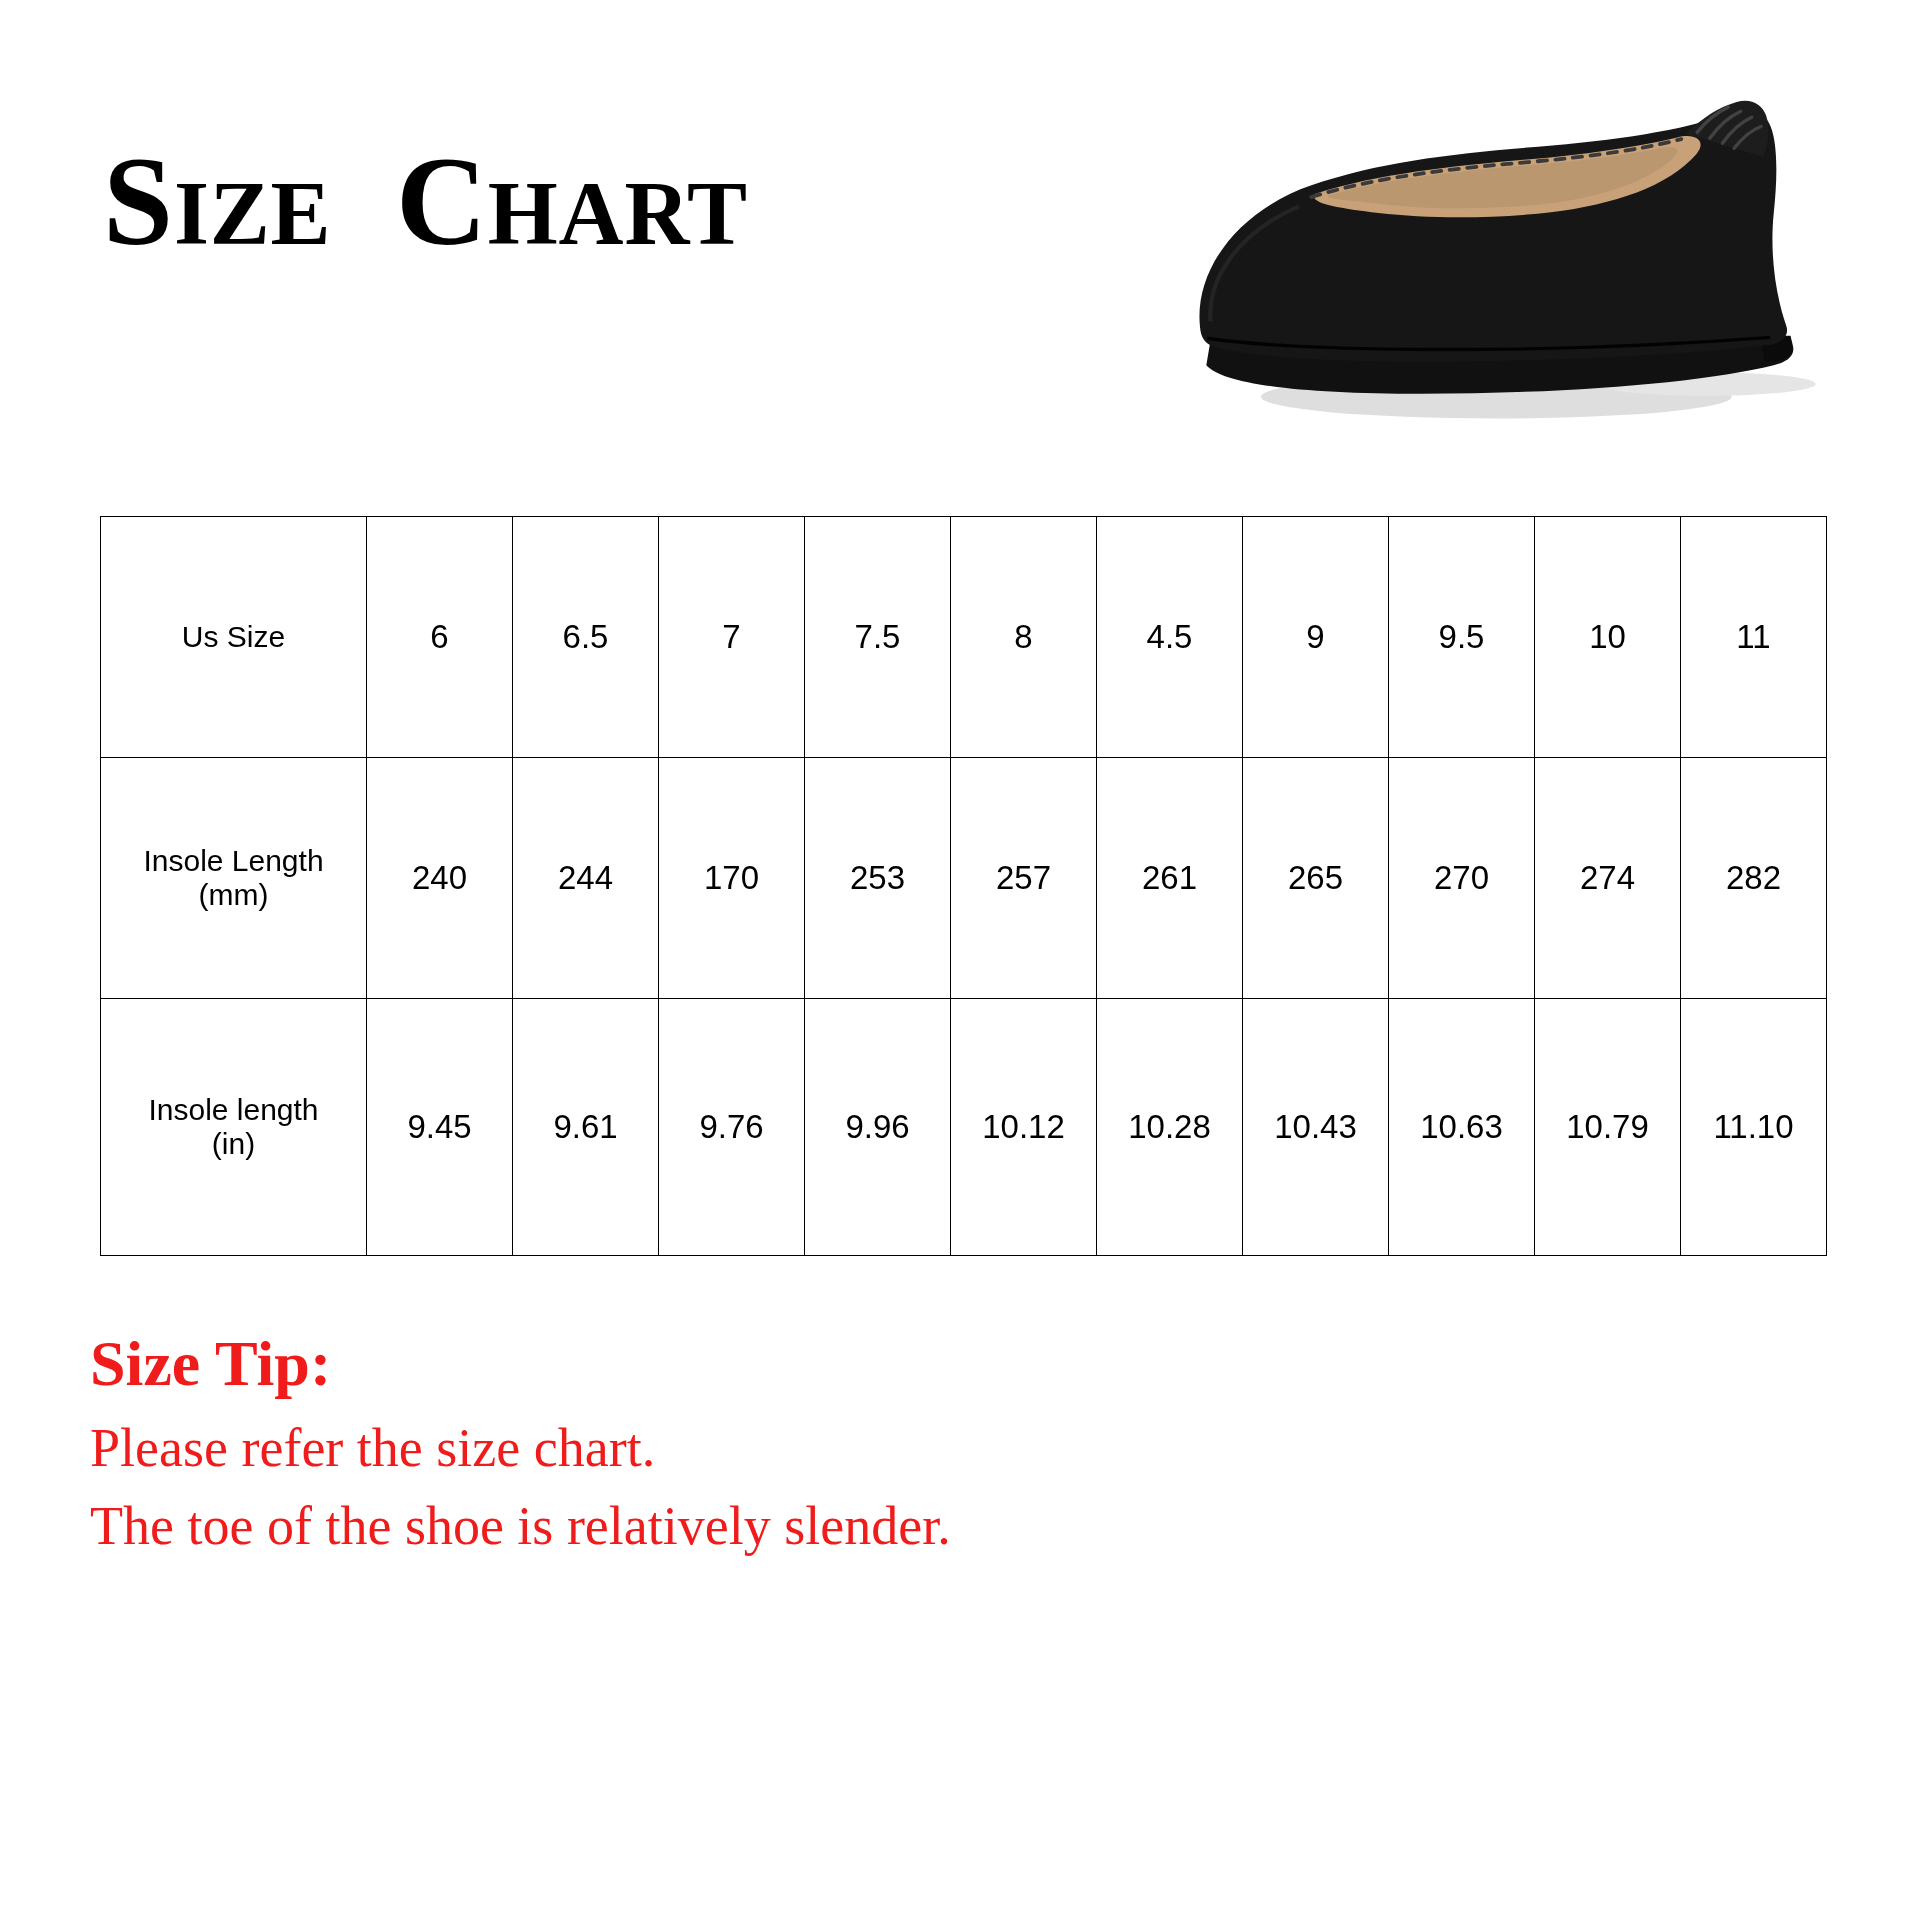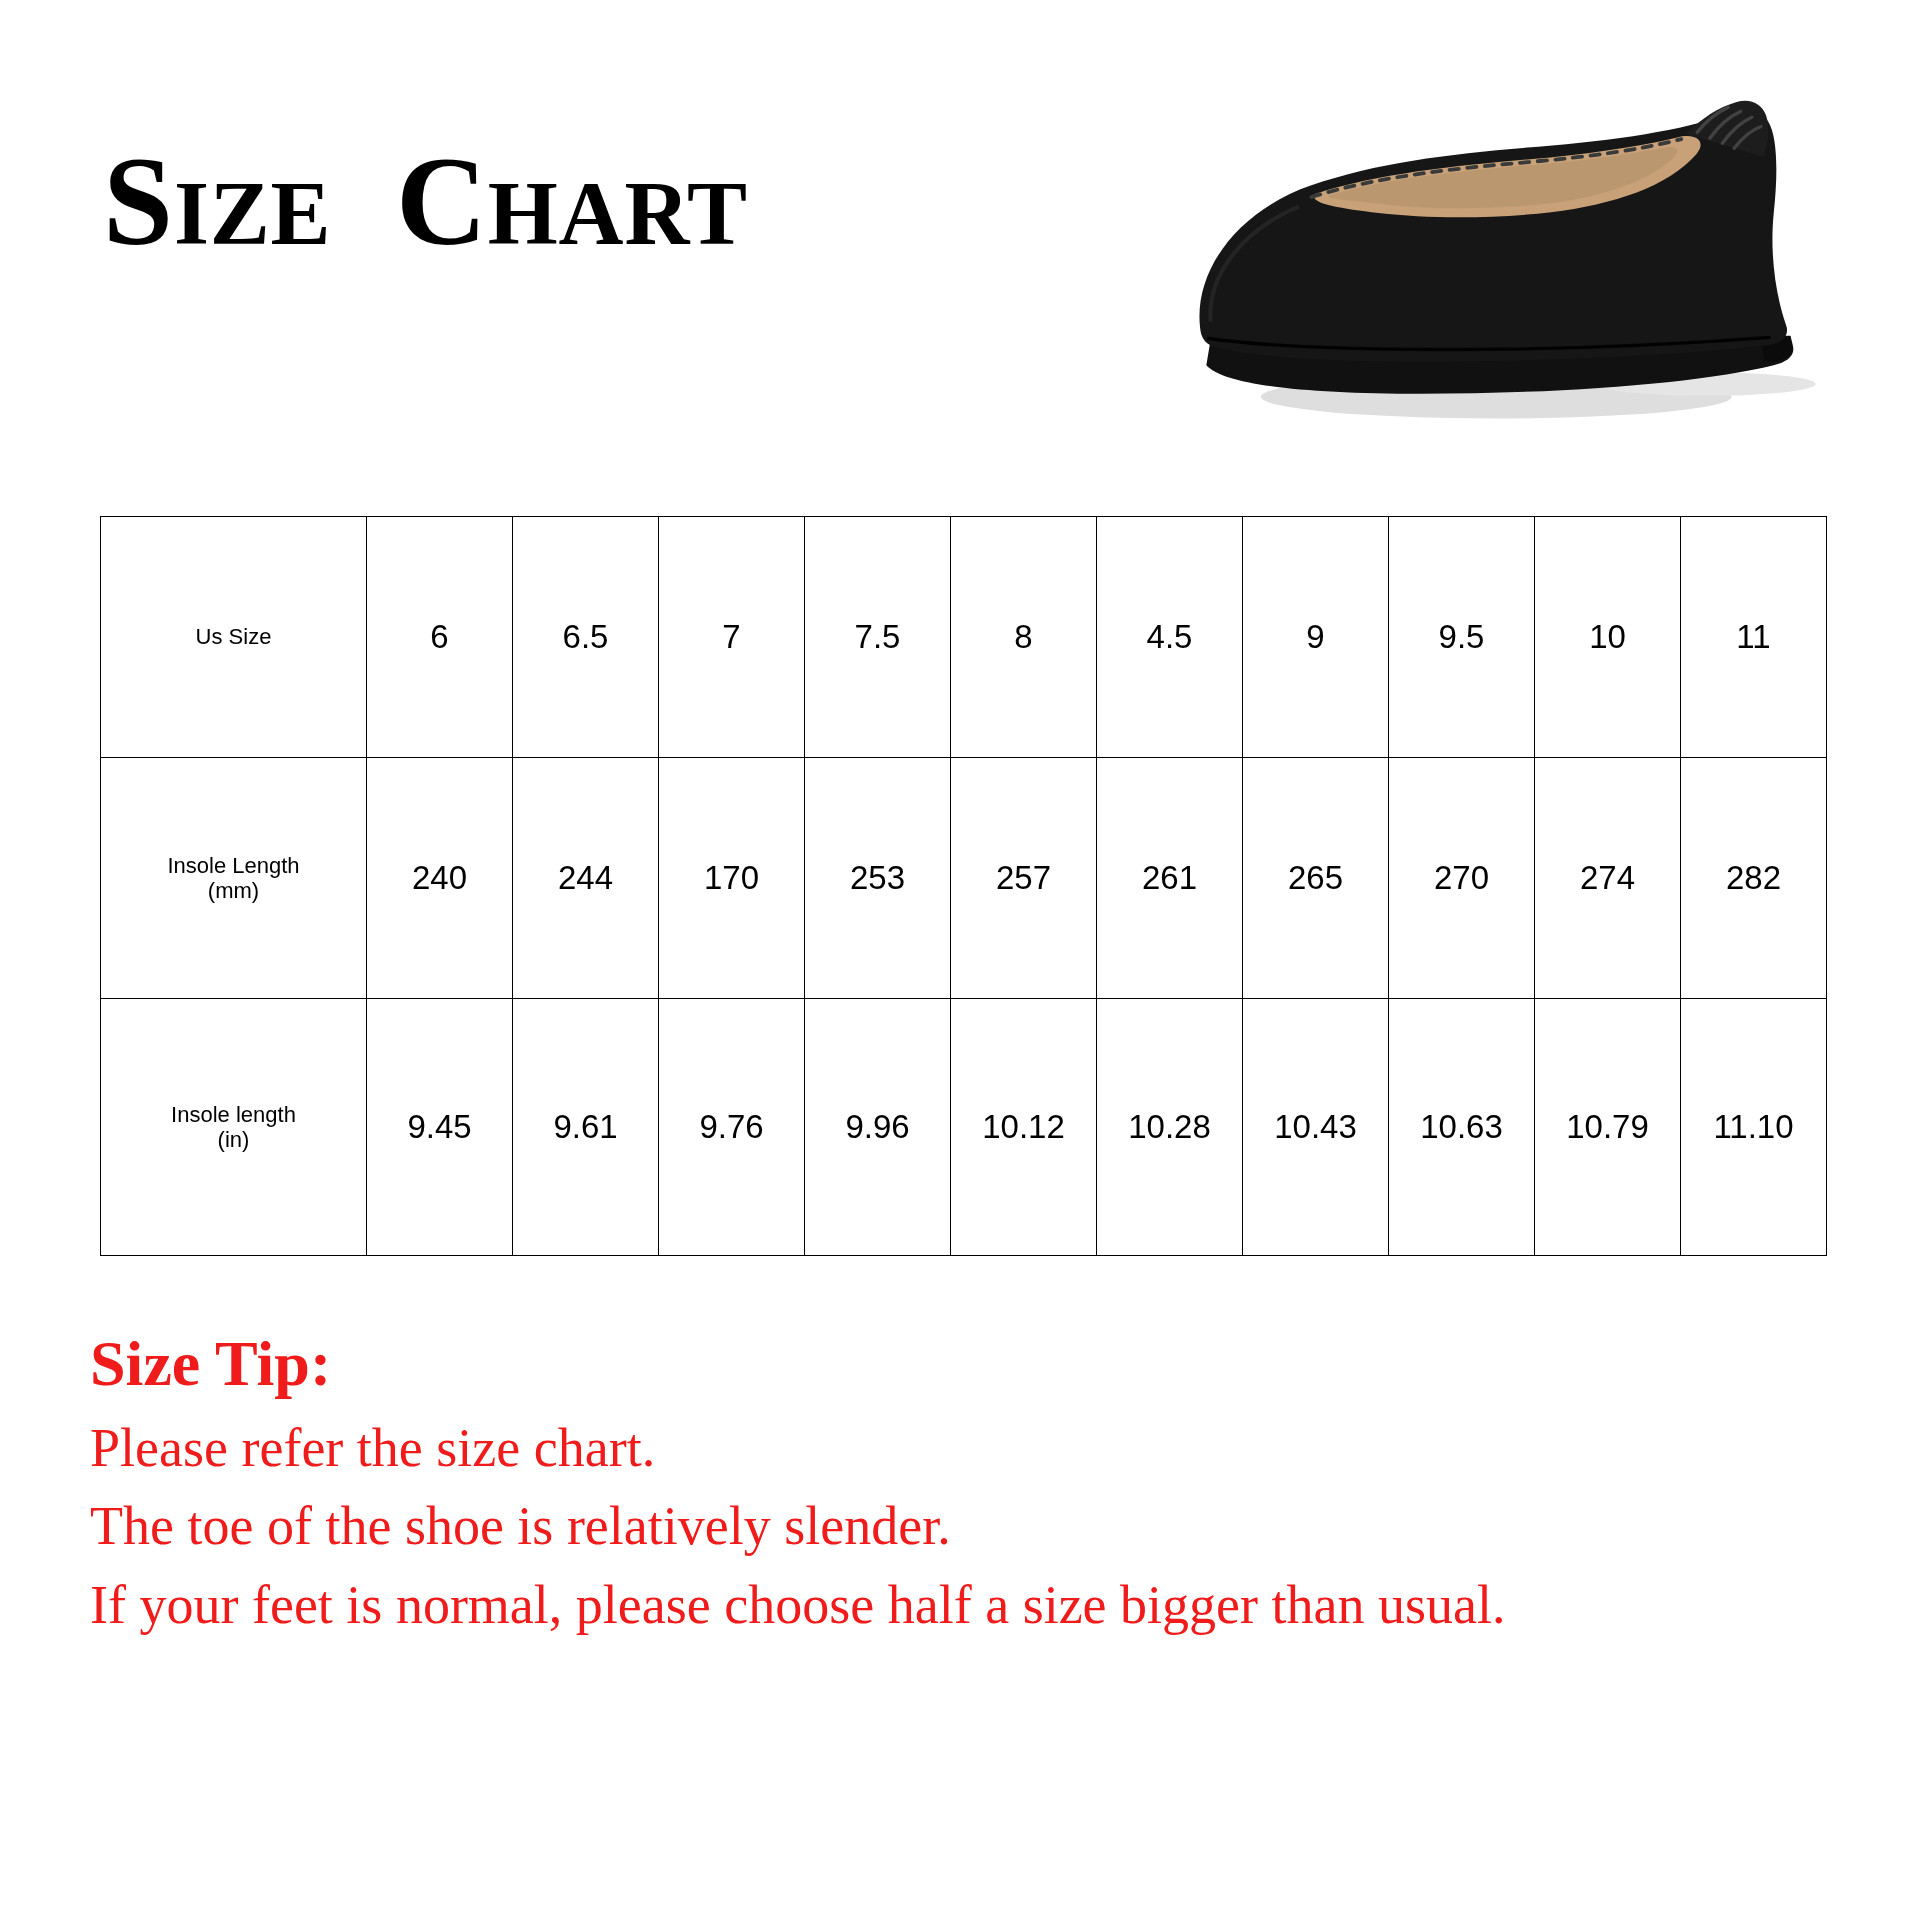--- a/index.html
+++ b/index.html
@@ -74,7 +74,7 @@
     padding: 0;
   }
   table.size-table td.rowhead {
-    font-size: 22px;
+    font-size: 30px;
     line-height: 1.15;
     width: 265px;
   }

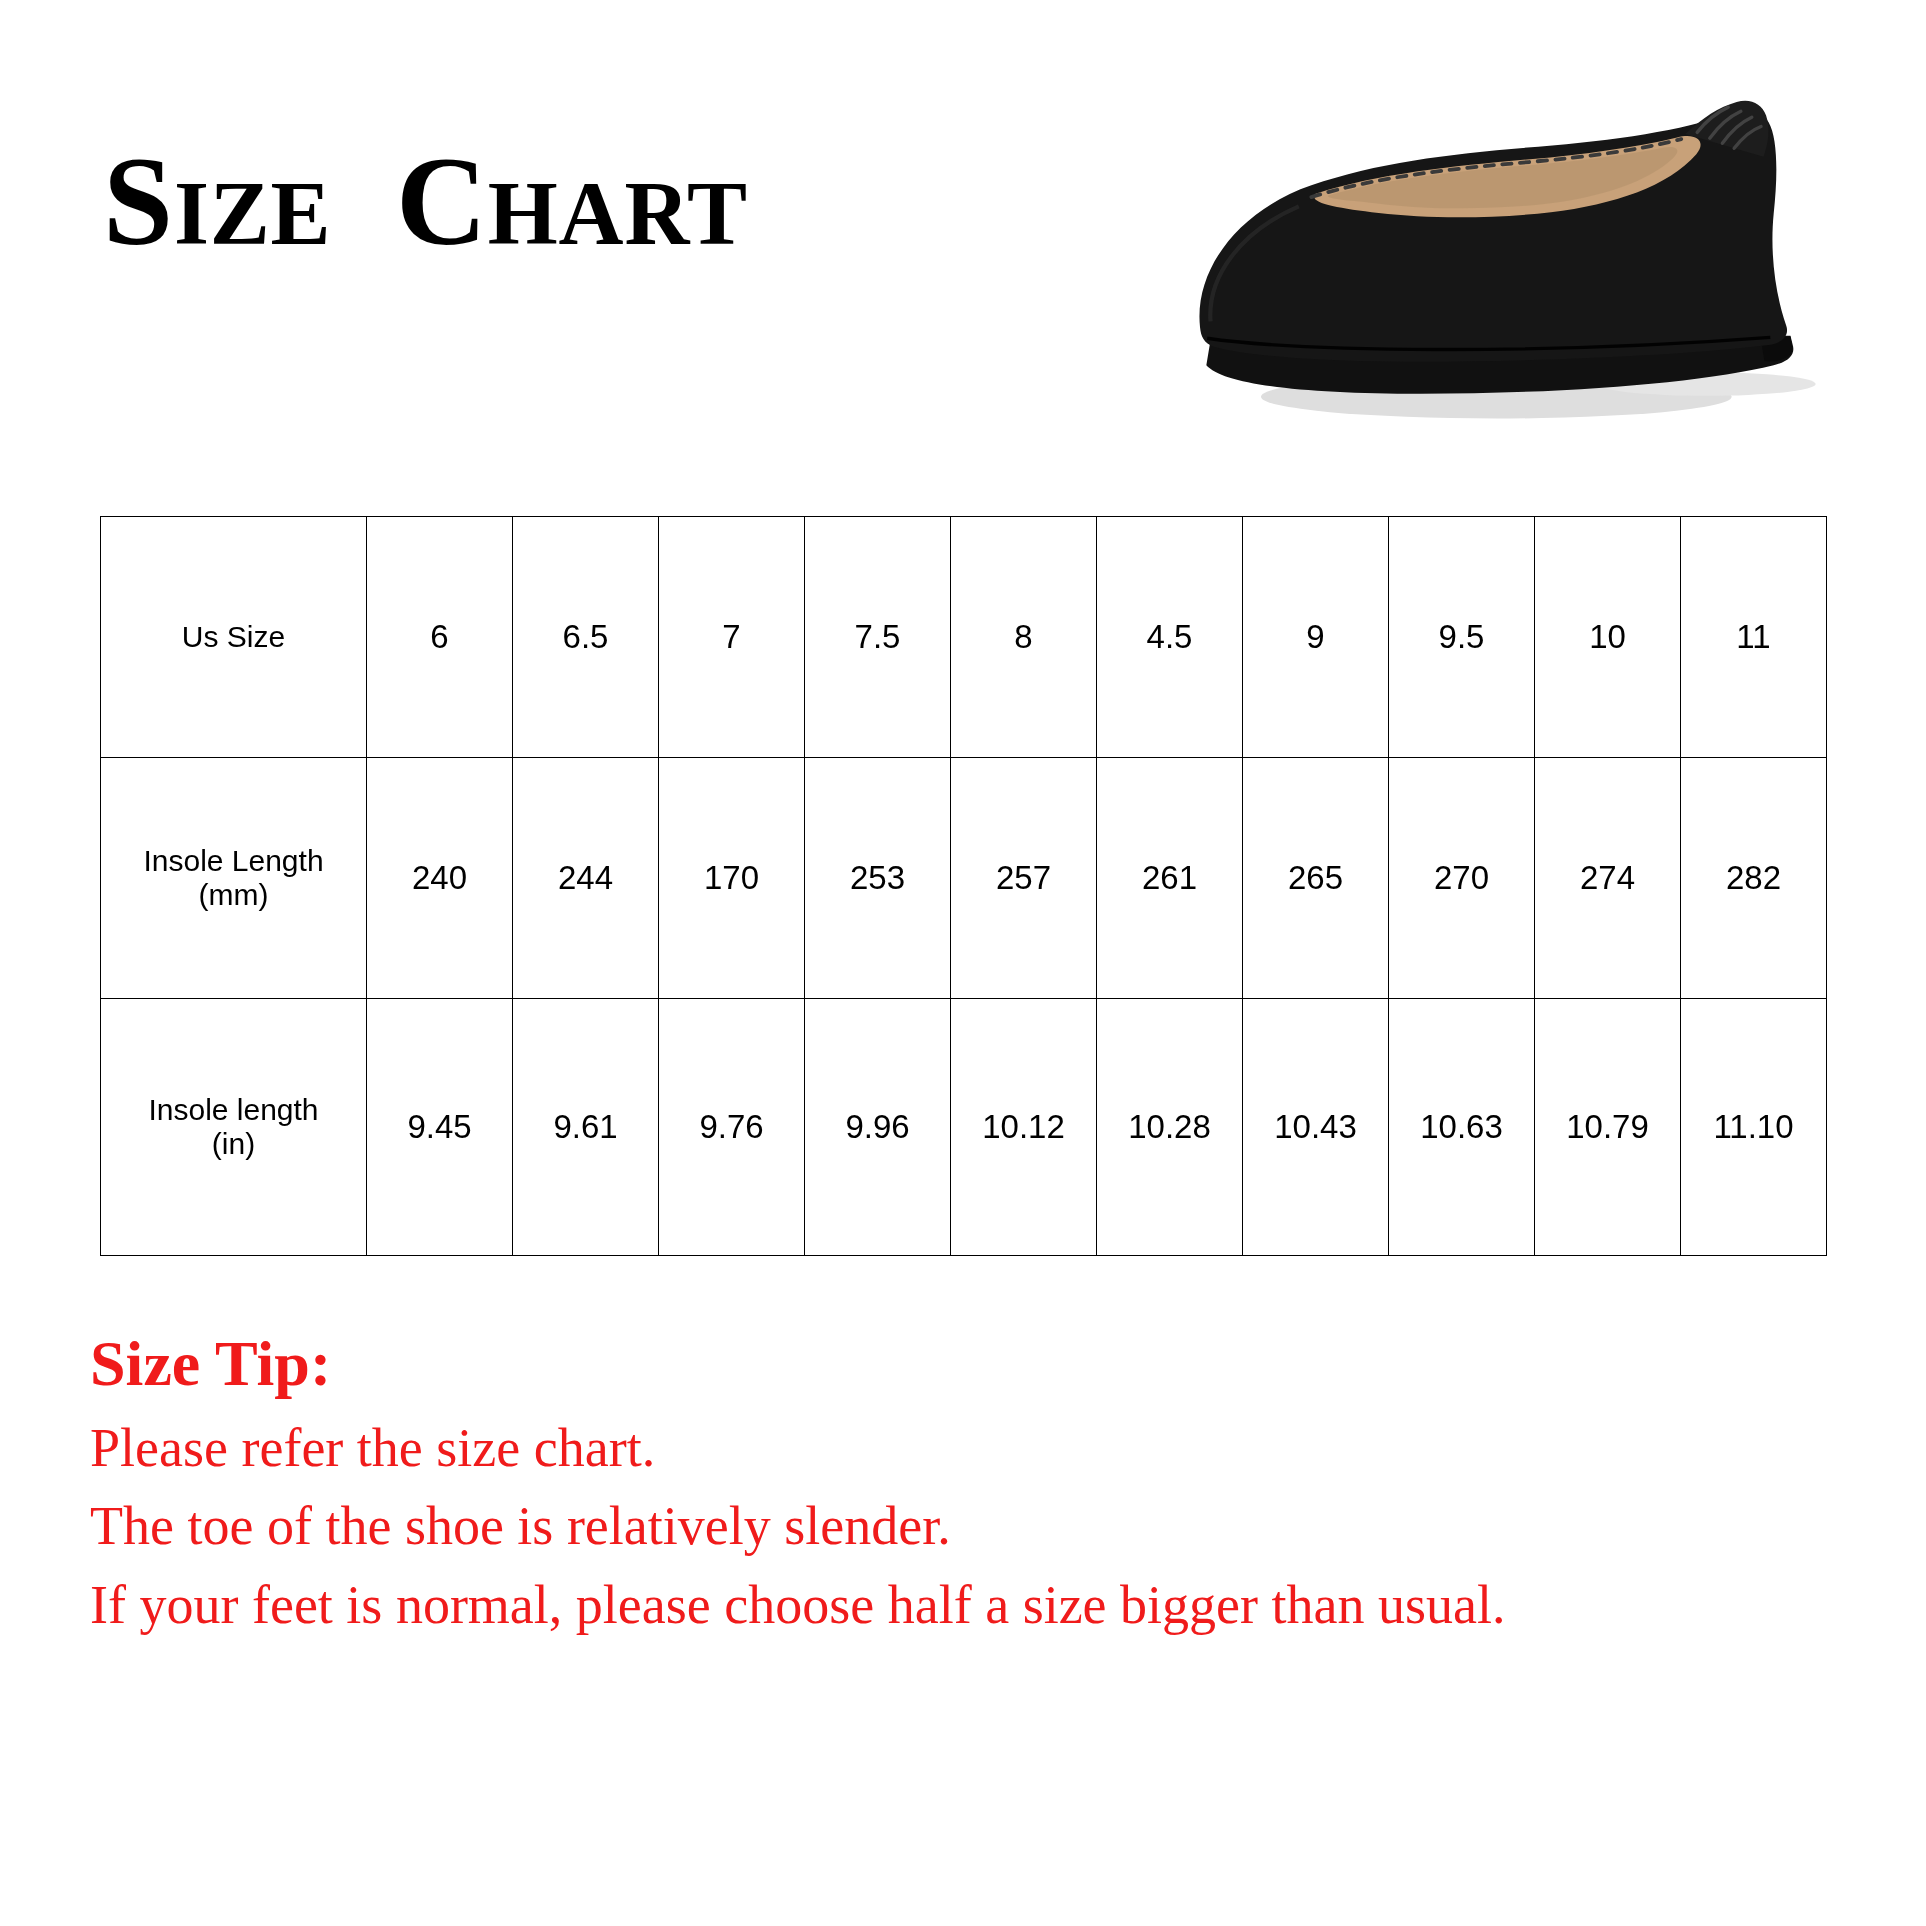--- a/index.html
+++ b/index.html
@@ -201,7 +201,6 @@
     <div class="tip-title">Size Tip:</div>
     <div class="tip-line">Please refer the size chart.</div>
     <div class="tip-line">The toe of the shoe is relatively slender.</div>
-    <div class="tip-line">If your feet is normal, please choose half a size bigger than usual.</div>
   </div>
 
 </div>

